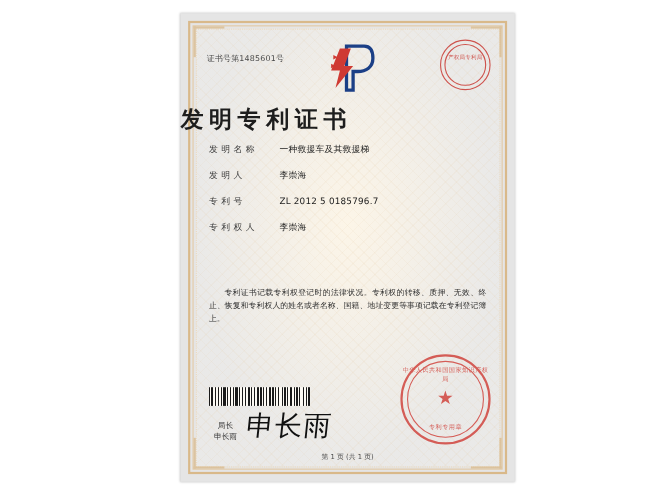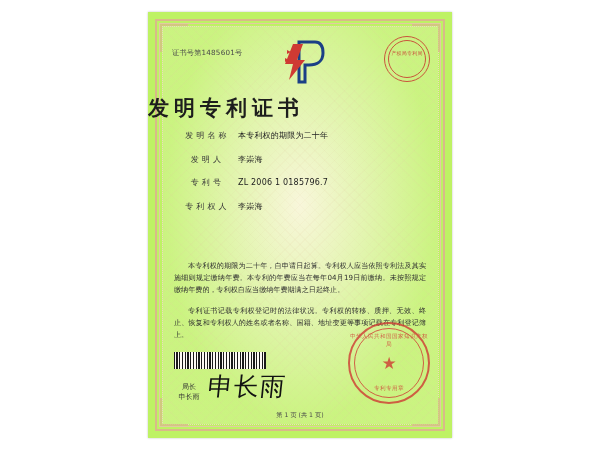--- a/index.html
+++ b/index.html
@@ -22,11 +22,11 @@
   
   .sheet {
     position: absolute;
-    left: 148px;
+    left: 164px;
     top: 12px;
     width: 304px;
     height: 426px;
-    background: #bef264;
+    background: #e5e5e5;
     box-shadow: 0 0 2px rgba(0,0,0,0.25);
     overflow: hidden;
   }

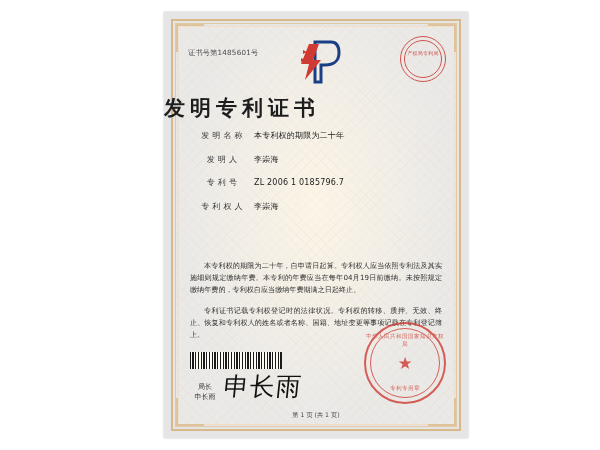--- a/index.html
+++ b/index.html
@@ -157,7 +157,6 @@
     font-size: 8px;
     color: #2b2b2b;
     white-space: nowrap;
-    text-align: center;
   }
   .field-label {
     width: 64px;

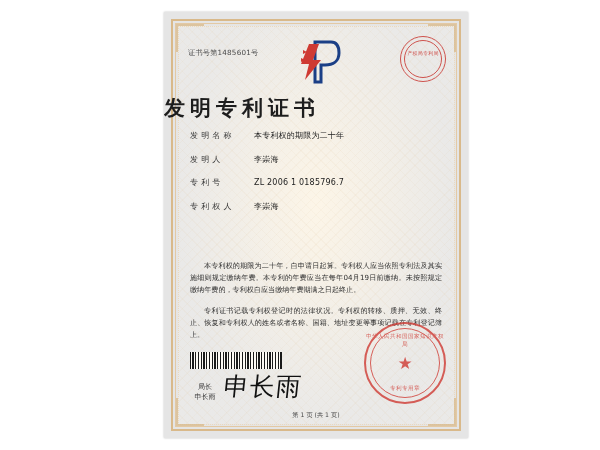--- a/index.html
+++ b/index.html
@@ -320,7 +320,7 @@
 
       <div class="field-row">
         <span class="field-label">发 明 名 称</span>
-        <span class="field-value">本专利权的期限为二十年</span>
+        <span class="field-value">一种救援车及其救援梯</span>
       </div>
 
       <div class="field-row">

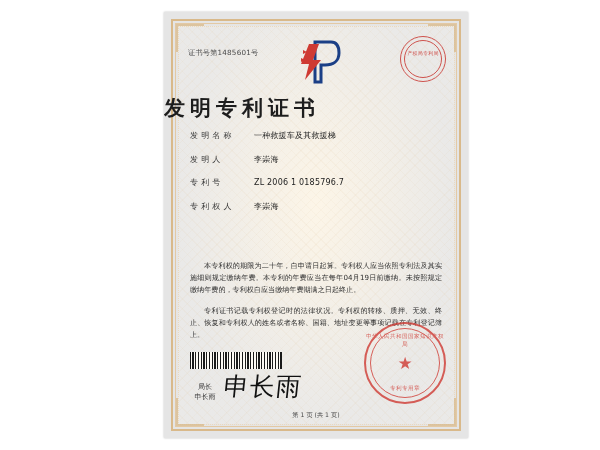--- a/index.html
+++ b/index.html
@@ -330,7 +330,7 @@
 
       <div class="field-row">
         <span class="field-label">专 利 号</span>
-        <span class="field-value">ZL 2006 1 0185796.7</span>
+        <span class="field-value">ZL 2012 5 0185796.7</span>
       </div>
 
 

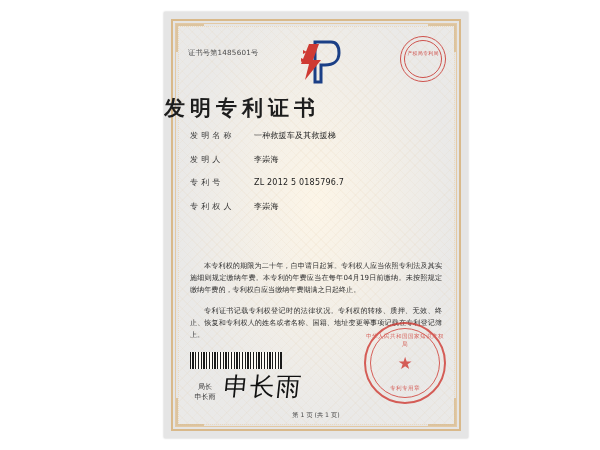--- a/index.html
+++ b/index.html
@@ -343,7 +343,6 @@
     </div>
 
     <div class="body-text">
-      <p>本专利权的期限为二十年，自申请日起算。专利权人应当依照专利法及其实施细则规定缴纳年费。本专利的年费应当在每年04月19日前缴纳。未按照规定缴纳年费的，专利权自应当缴纳年费期满之日起终止。</p>
       <p>专利证书记载专利权登记时的法律状况。专利权的转移、质押、无效、终止、恢复和专利权人的姓名或者名称、国籍、地址变更等事项记载在专利登记簿上。</p>
     </div>
 

